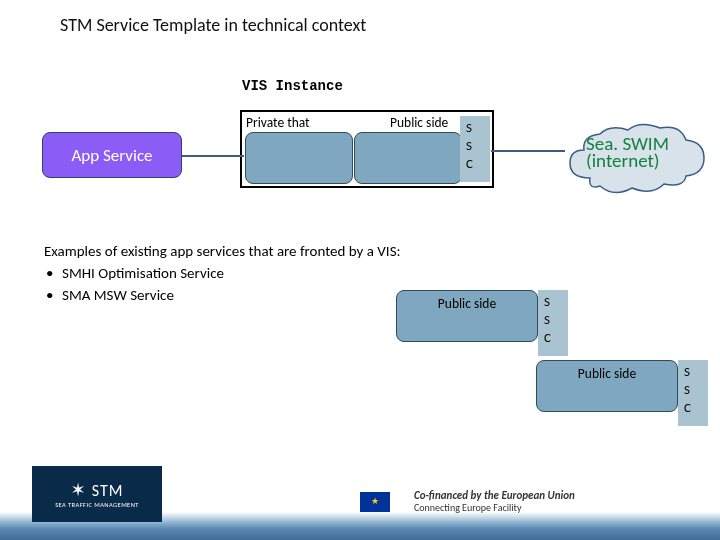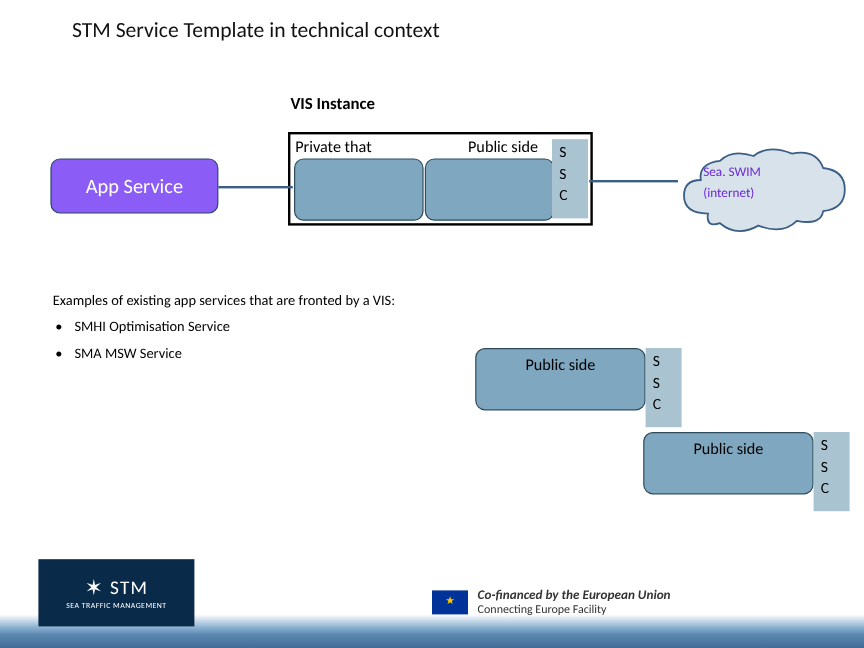--- a/index.html
+++ b/index.html
@@ -15,7 +15,7 @@
   }
   .vis-label {
     position: absolute; top: 78px; left: 242px;
-    font-size: 14px; font-weight: 700;
+    font-size: 14px; font-weight: 700; font-family: Liberation Mono, monospace;
   }
   .vis-box {
     position: absolute; top: 110px; left: 240px;

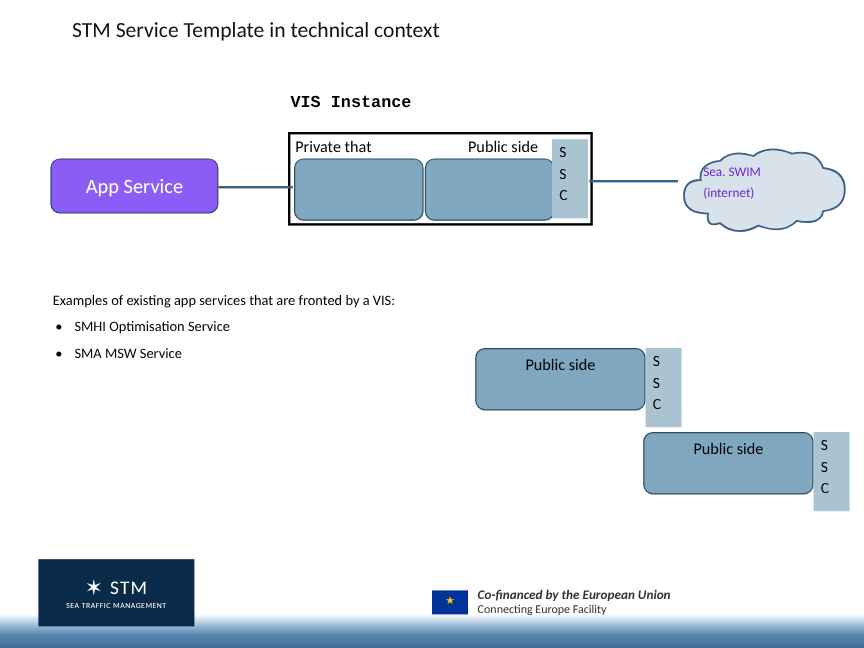--- a/index.html
+++ b/index.html
@@ -71,8 +71,8 @@
   .cloud svg { width: 100%; height: 100%; }
   .cloud-text {
     position: absolute; top: 135px; left: 586px;
-    width: 110px; font-size: 11px; line-height: 17px; text-align: left;
-    color: #6d28d9;
+    width: 110px; font-size: 19px; line-height: 17px; text-align: left;
+    color: #15803d;
   }
   .examples {
     position: absolute; top: 240px; left: 44px;

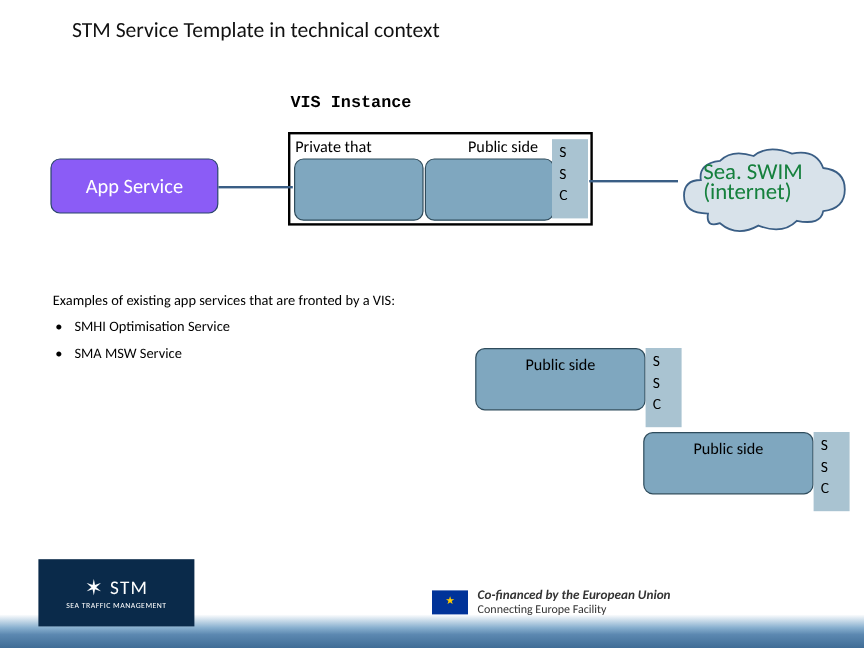--- a/index.html
+++ b/index.html
@@ -76,7 +76,7 @@
   }
   .examples {
     position: absolute; top: 240px; left: 44px;
-    width: 370px; font-size: 12px; line-height: 22px;
+    width: 370px; font-size: 15px; line-height: 22px;
   }
   .examples .bullet { padding-left: 18px; position: relative; }
   .examples .bullet::before {

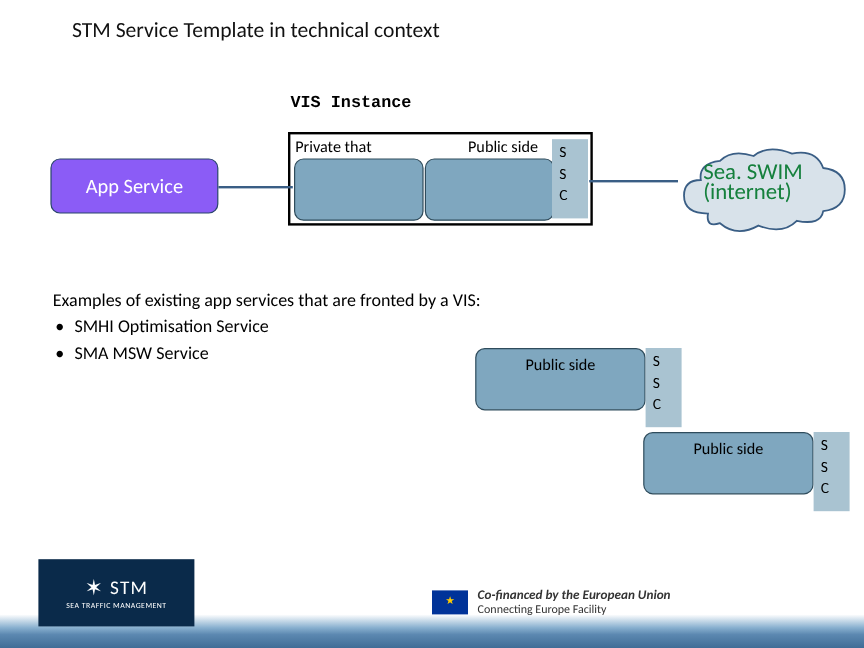--- a/index.html
+++ b/index.html
@@ -132,7 +132,7 @@
   .cef {
     position: absolute; bottom: 26px; left: 360px;
     font-size: 10px; line-height: 12px;
-    display: flex; align-items: center; gap: 8px;
+    display: flex; align-items: center; gap: 24px;
   }
   .eu-flag {
     width: 30px; height: 20px; background: #003399;

